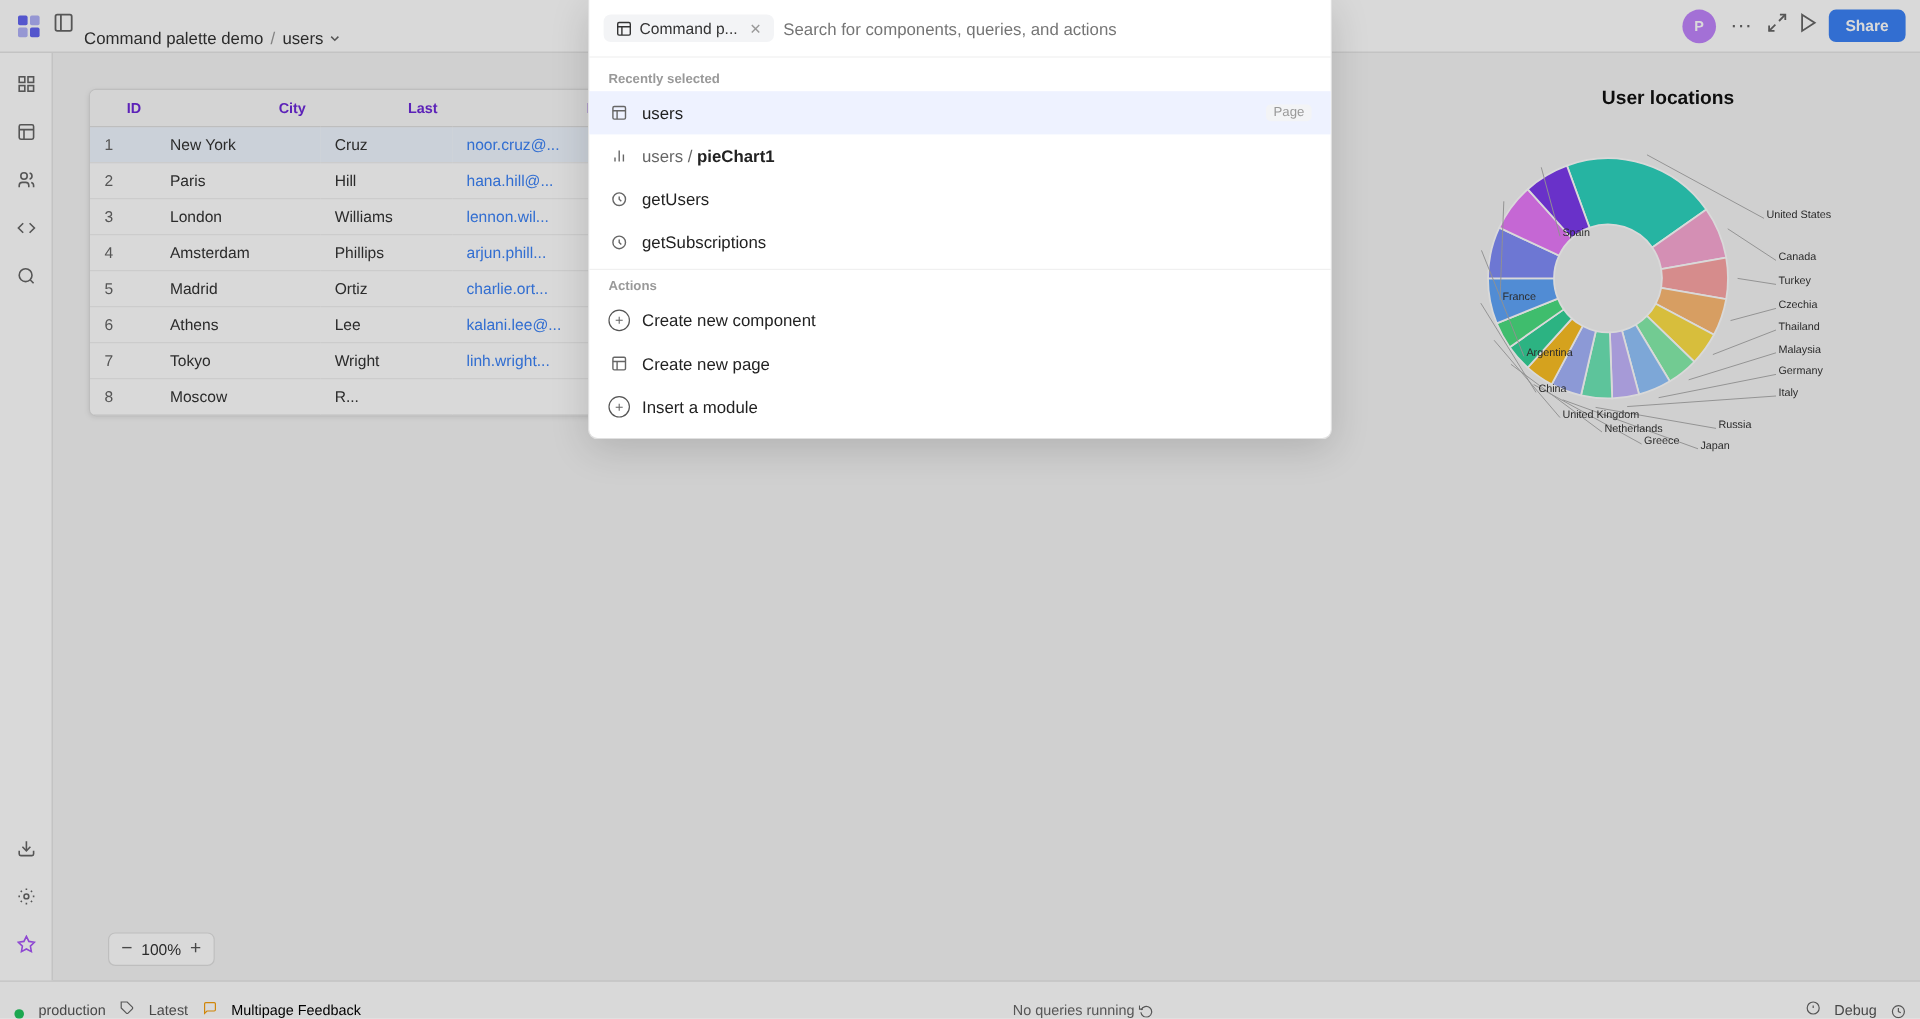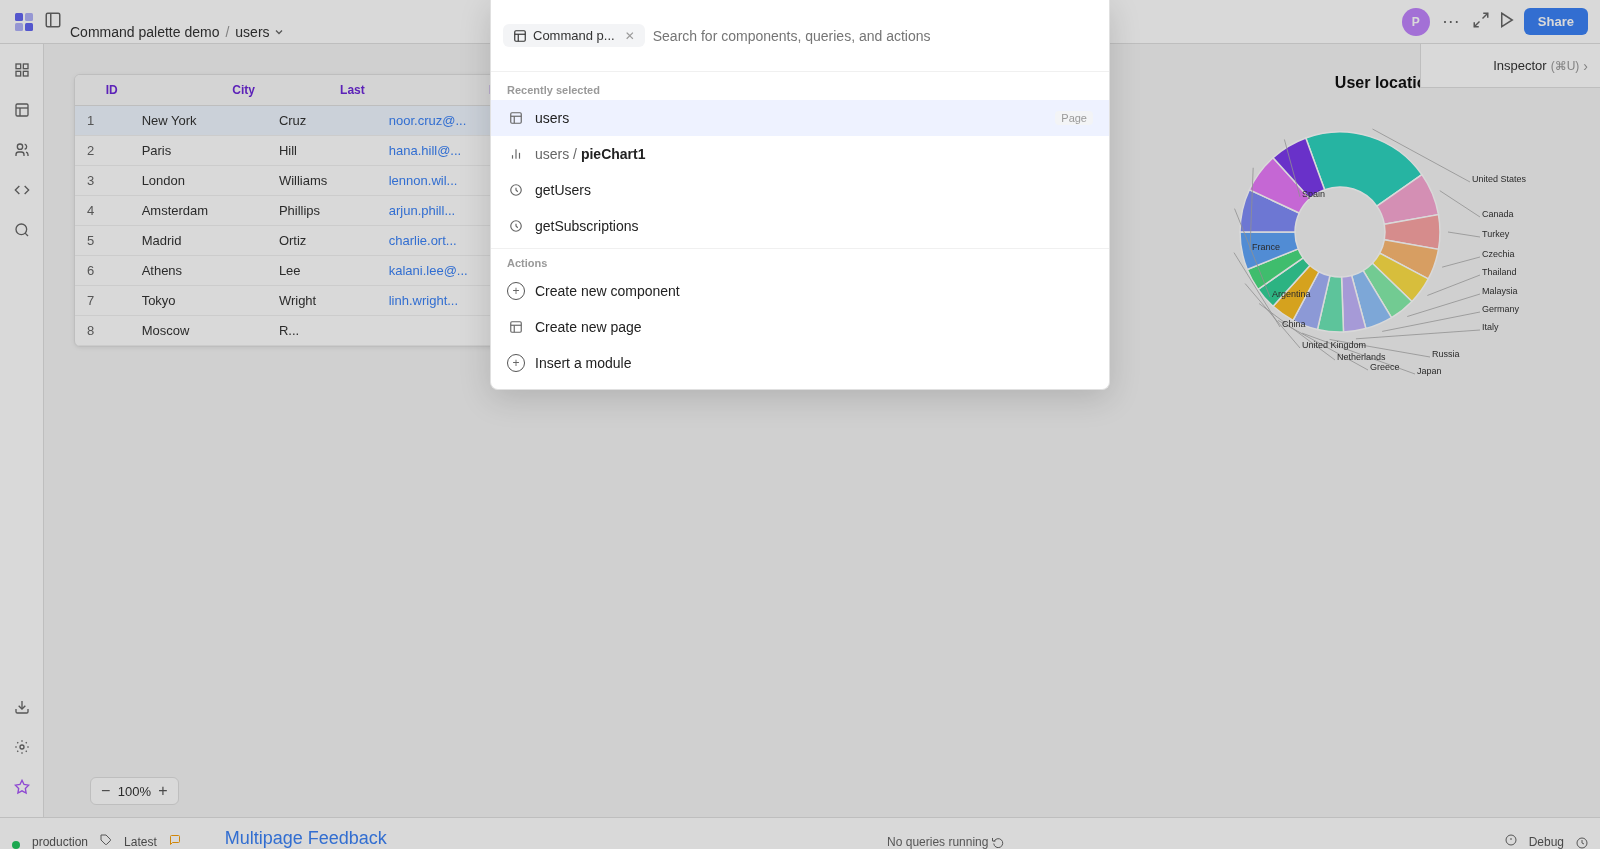--- a/index.html
+++ b/index.html
@@ -77,7 +77,7 @@
       box-shadow: 0 8px 32px rgba(0,0,0,0.15); z-index: 200;
     }
     #cp-header {
-      display: flex; align-items: center; padding: 24px 12px; border-bottom: 1px solid #f0f0f0; gap: 8px;
+      display: flex; align-items: center; padding: 12px 12px; border-bottom: 1px solid #f0f0f0; gap: 8px;
     }
     .cp-tab {
       display: flex; align-items: center; gap: 6px; background: #f3f4f6; border-radius: 6px;

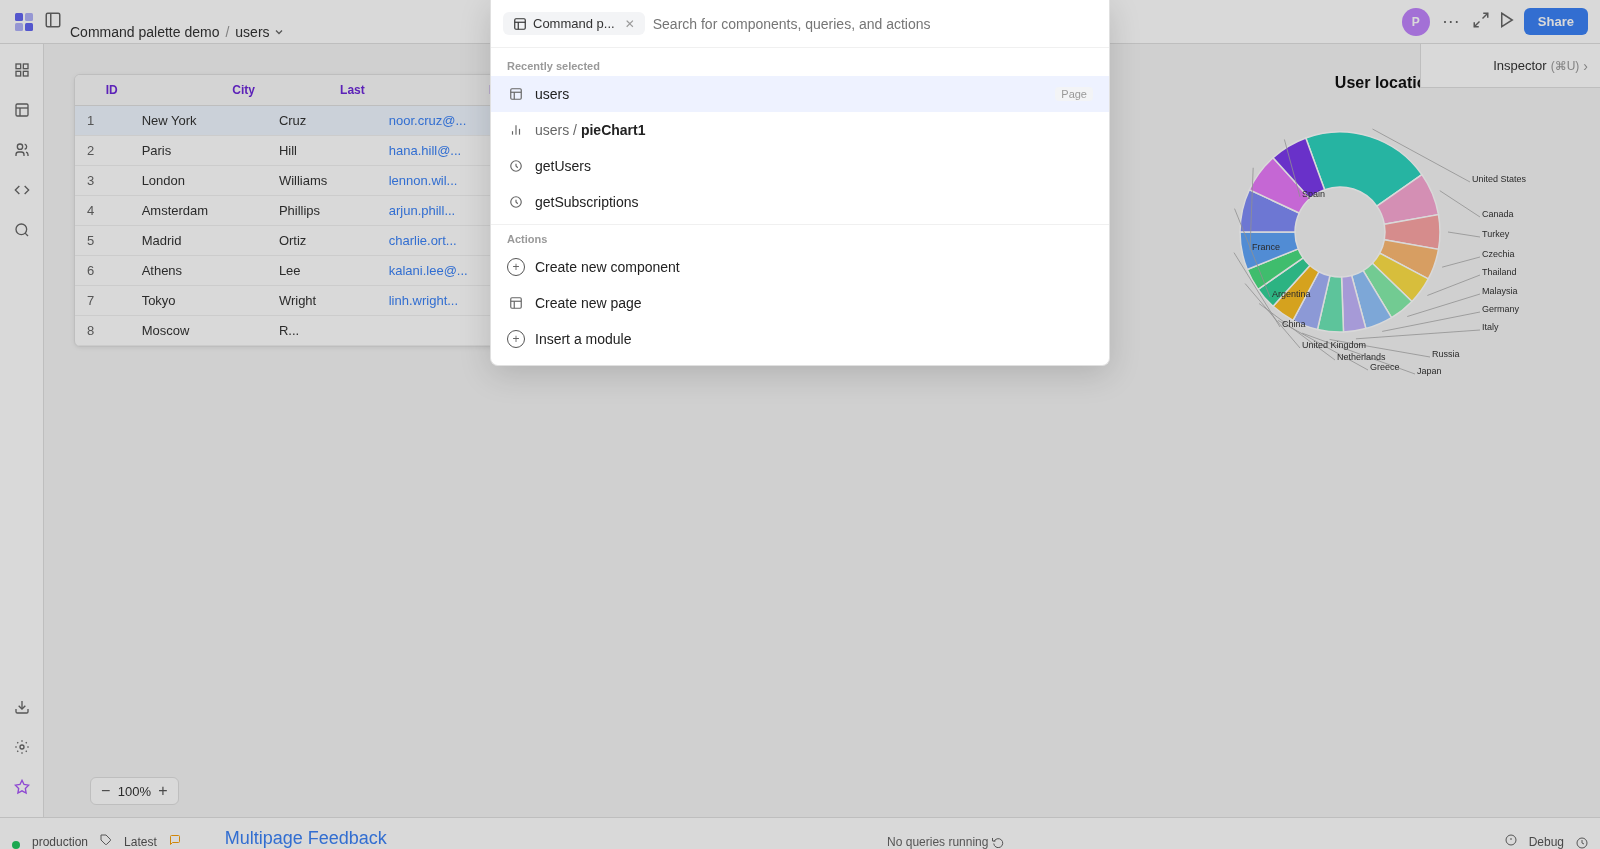--- a/index.html
+++ b/index.html
@@ -329,11 +329,6 @@
     </div>
   </div>
 
-  <div style="position:absolute;top:0;right:0;height:44px;background:#fff;border-left:1px solid #e0e0e0;border-bottom:1px solid #e0e0e0;display:flex;align-items:center;padding:0 12px;gap:4px;width:180px;justify-content:flex-end;cursor:pointer;">
-    <span style="font-size:13px;color:#333;font-weight:500;">Inspector</span>
-    <span style="font-size:12px;color:#999;">(⌘U)</span>
-    <span style="font-size:14px;color:#999;">›</span>
-  </div>
 
 </div>
 

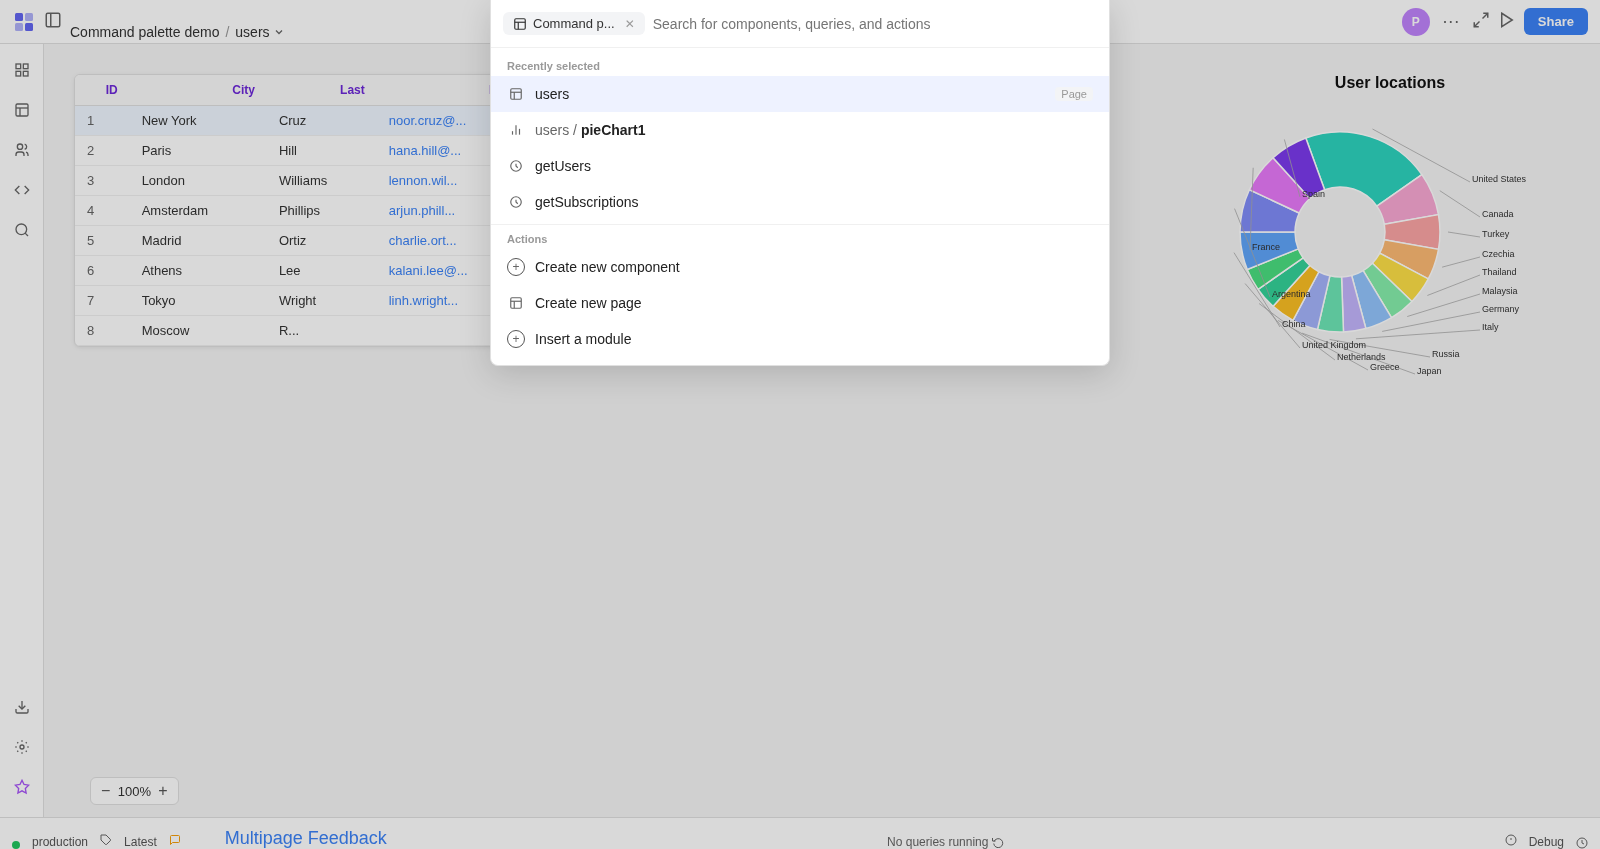--- a/index.html
+++ b/index.html
@@ -353,7 +353,7 @@
         <path d="M21 15a2 2 0 0 1-2 2H7l-4 4V5a2 2 0 0 1 2-2h14a2 2 0 0 1 2 2z"></path>
       </svg>
   </div>
-  <span style="font-size:18px;color:#3b82f6;margin-left:32px;">Multipage Feedback</span>
+  <span style="font-size:12px;color:#000000;">Multipage Feedback</span>
   <div style="flex:1;"></div>
   <div style="display:flex;align-items:center;gap:4px;">
     <span style="font-size:12px;color:#666;">No queries running</span>

